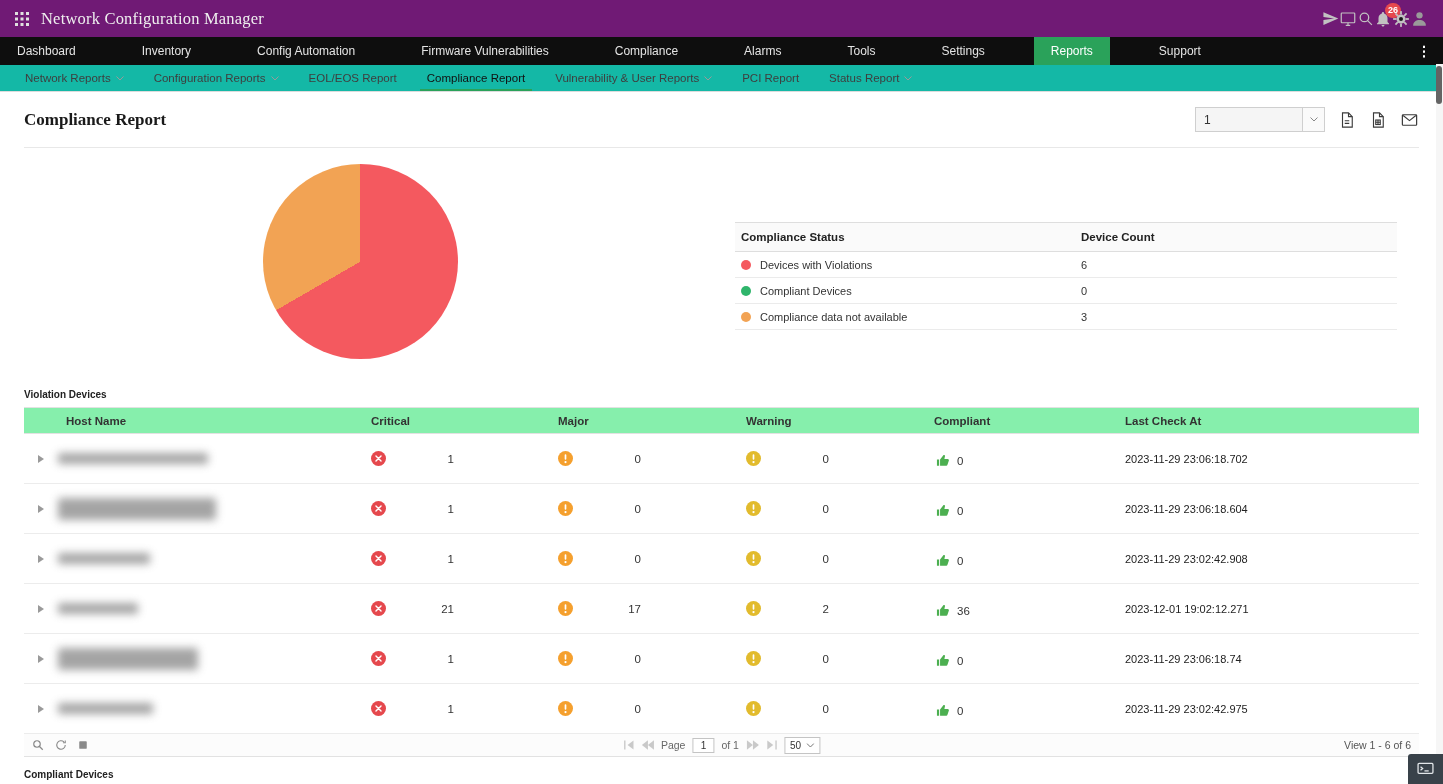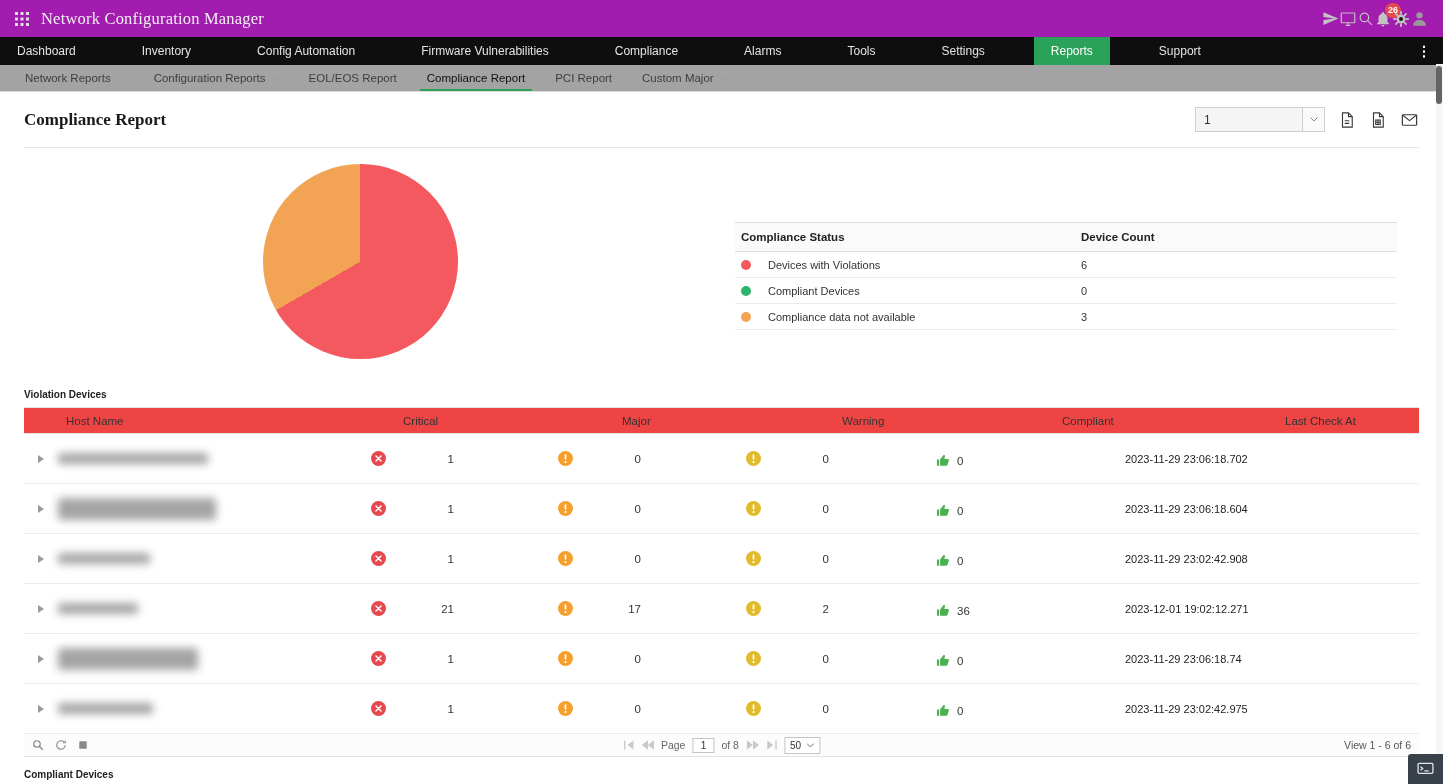--- a/index.html
+++ b/index.html
@@ -7,7 +7,7 @@
     font-family:"Liberation Sans", sans-serif; color:#333; position:relative; }
 
   
-  .topbar { height:37px; background:#a21caf; display:flex; align-items:center;
+  .topbar { height:37px; background:#701a75; display:flex; align-items:center;
     padding:0 14px; gap:11px; }
   .topbar .app-title { color:#efefef; font-family:"Liberation Serif", serif;
     font-size:16.5px; letter-spacing:.2px; }

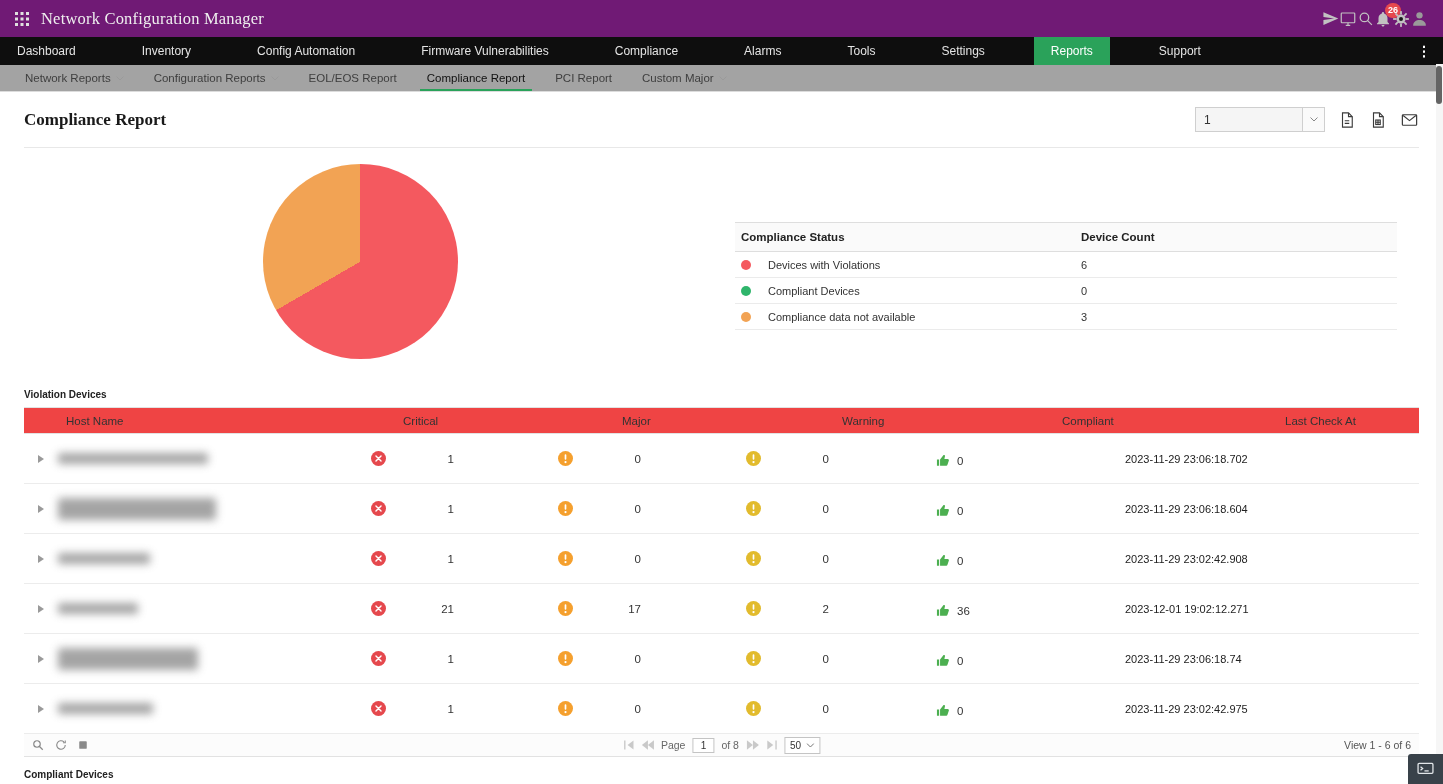--- a/index.html
+++ b/index.html
@@ -27,7 +27,7 @@
     color:#fff; font-size:14px; font-weight:bold; cursor:pointer; }
 
   
-  .subnav { height:27px; background:#a3a3a3; border-bottom:1px solid #dcdcdc;
+  .subnav { height:27px; background:#14b8a6; border-bottom:1px solid #dcdcdc;
     display:flex; align-items:stretch; padding-left:10px; }
   .subnav-item { display:flex; align-items:center; gap:5px; padding:0 15px;
     font-size:11.5px; color:#3e3e3e; cursor:pointer; position:relative; white-space:nowrap; }

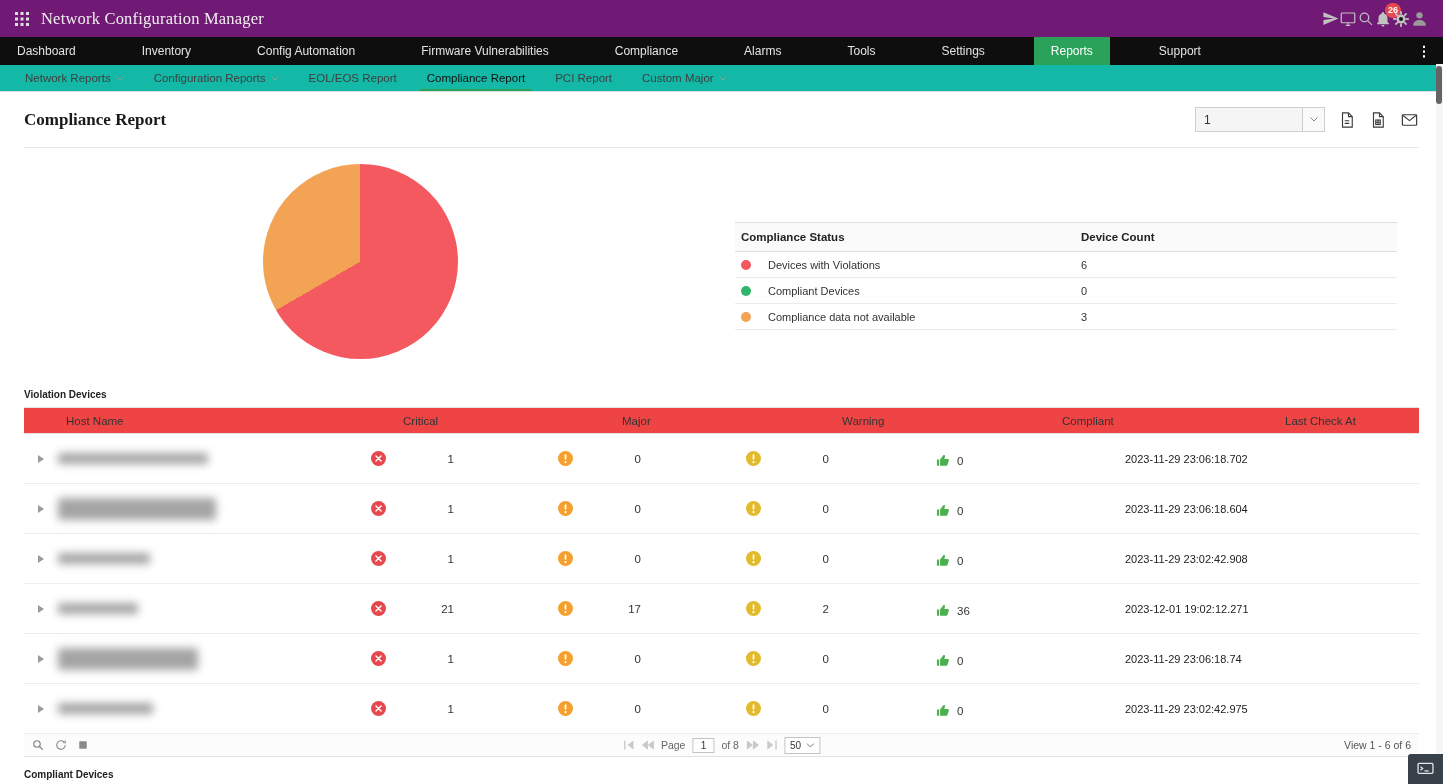--- a/index.html
+++ b/index.html
@@ -218,6 +218,12 @@
       <span>Compliance Report</span>
     </div>
     <div class="subnav-item">
+      <span>Vulnerability &amp; User Reports</span>
+      <svg width="8" height="5" viewBox="0 0 8 5">
+        <path d="M0.5 0.5L4 4l3.5-3.5" stroke="#9a9a9a" fill="none"></path>
+      </svg>
+    </div>
+    <div class="subnav-item">
       <span>PCI Report</span>
     </div>
     <div class="subnav-item">

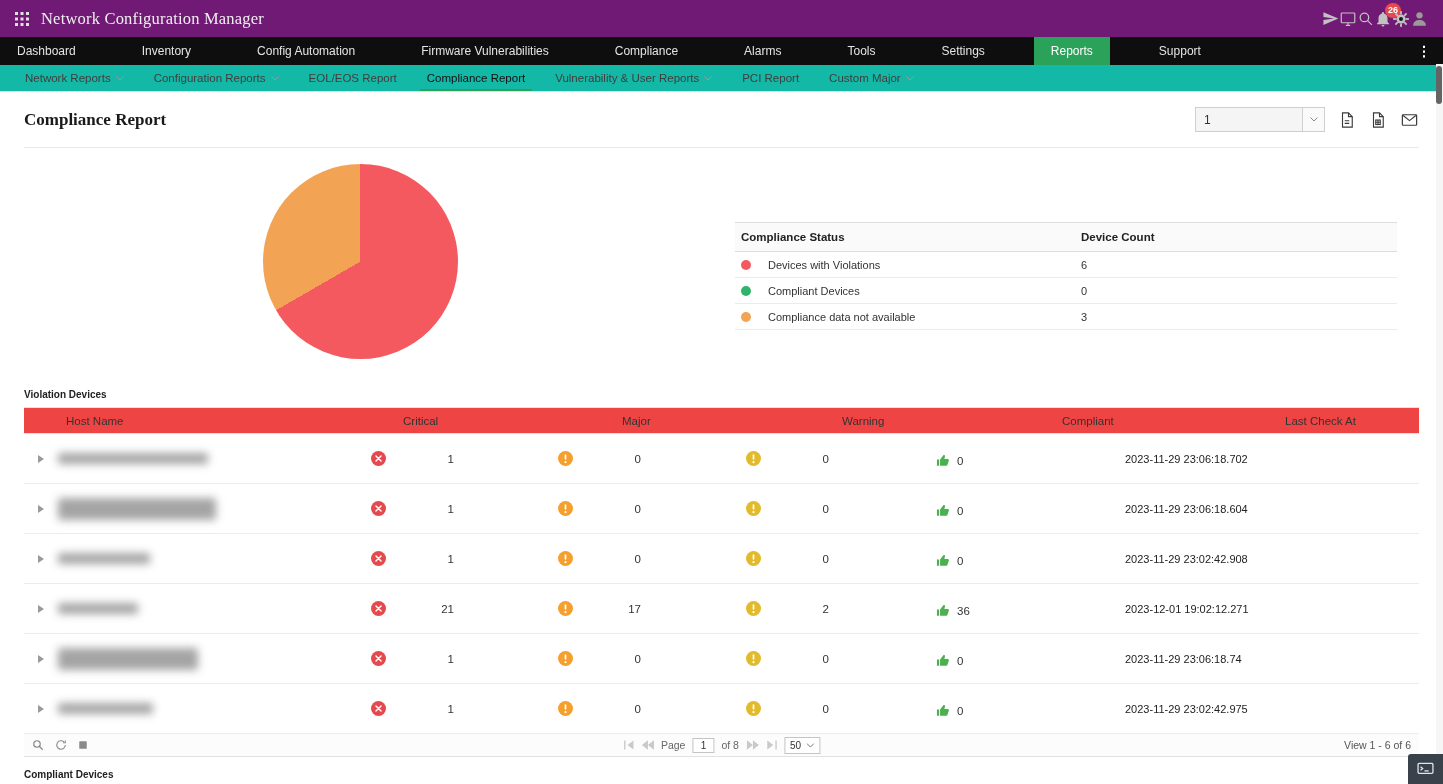--- a/index.html
+++ b/index.html
@@ -227,7 +227,7 @@
       <span>PCI Report</span>
     </div>
     <div class="subnav-item">
-      <span>Custom Major</span>
+      <span>Status Report</span>
       <svg width="8" height="5" viewBox="0 0 8 5">
         <path d="M0.5 0.5L4 4l3.5-3.5" stroke="#9a9a9a" fill="none"></path>
       </svg>

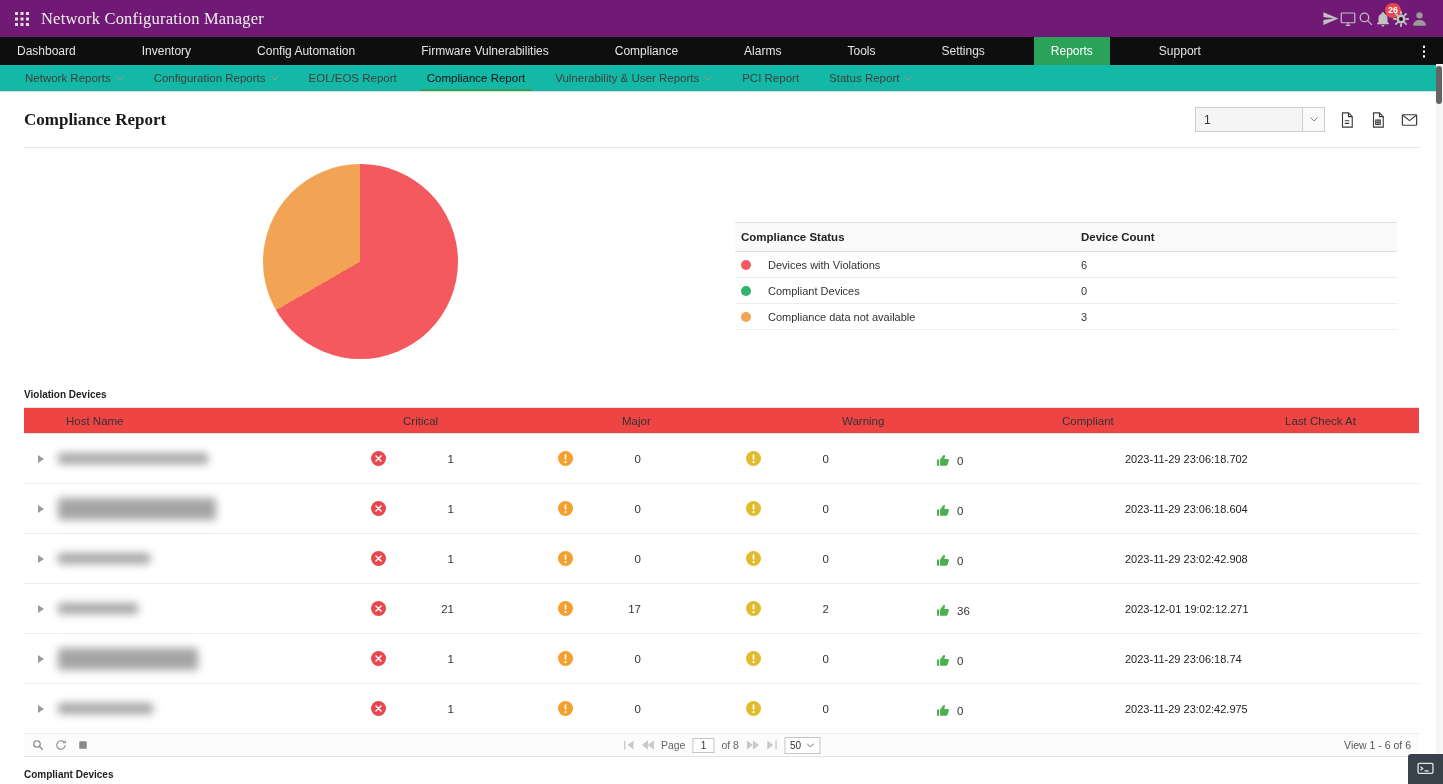--- a/index.html
+++ b/index.html
@@ -58,7 +58,7 @@
   .legend-row { display:grid; grid-template-columns:340px 1fr; height:26px;
     align-items:center; border-bottom:1px solid #ebebeb; font-size:11px; color:#333;
     padding-left:6px; }
-  .lr-label { display:flex; align-items:center; gap:17px; }
+  .lr-label { display:flex; align-items:center; gap:9px; }
   .dot { width:10px; height:10px; border-radius:50%; display:inline-block; }
 
   

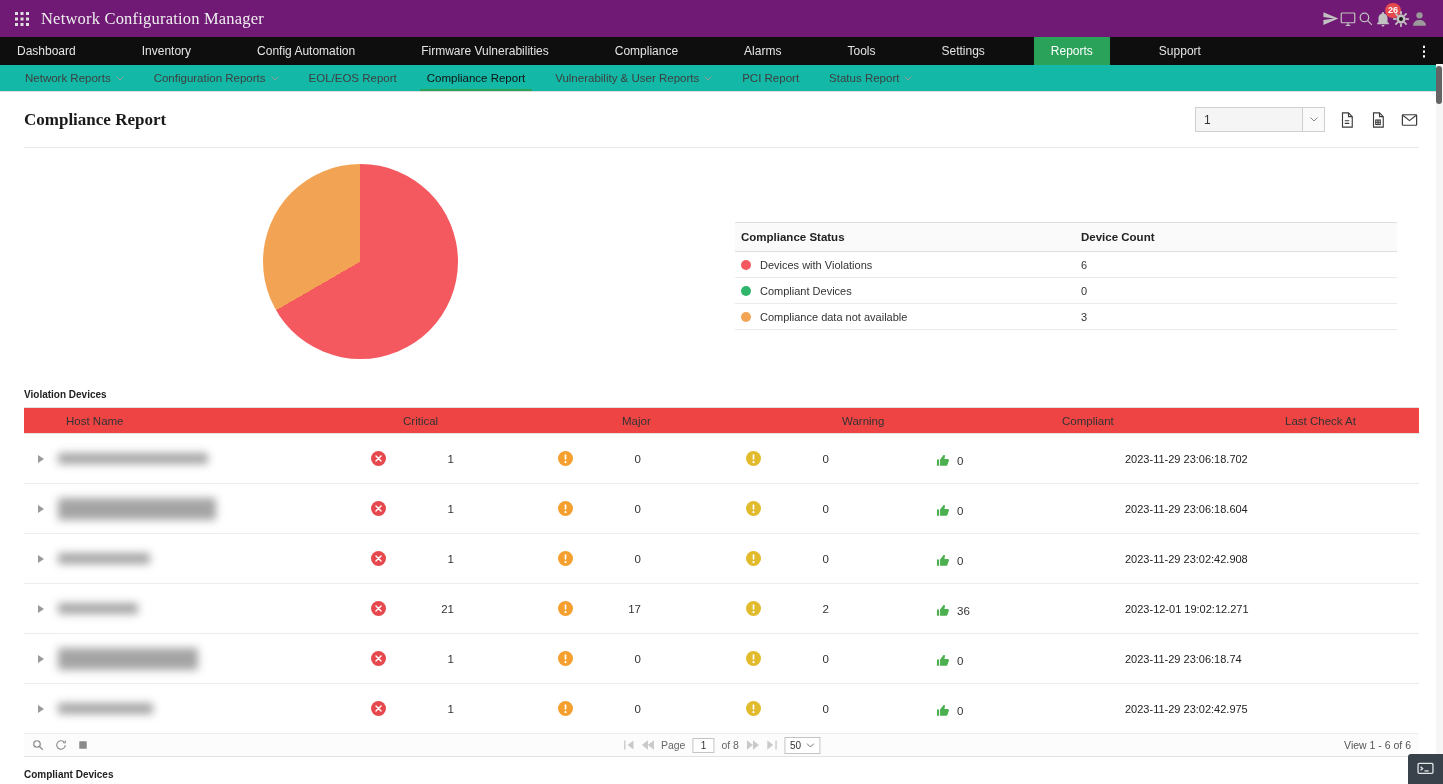--- a/index.html
+++ b/index.html
@@ -68,8 +68,8 @@
   
   .vtable { border-top:1px solid #e2e2e2; }
   .vhead, .vrow { display:grid; grid-template-columns:347px 187px 188px 188px 191px 1fr; }
-  .vhead { height:26px; background:#ef4444; border-bottom:1px solid #e2e2e2;
-    align-items:center; font-size:11.5px; font-weight:normal; color:#333;gap:32px; }
+  .vhead { height:26px; background:#86efac; border-bottom:1px solid #e2e2e2;
+    align-items:center; font-size:11.5px; font-weight:bold; color:#333; }
   .vhead .hc:first-child { padding-left:42px; }
   .vrow { height:50px; align-items:center; border-bottom:1px solid #ececec;
     font-size:11.5px; color:#333; }

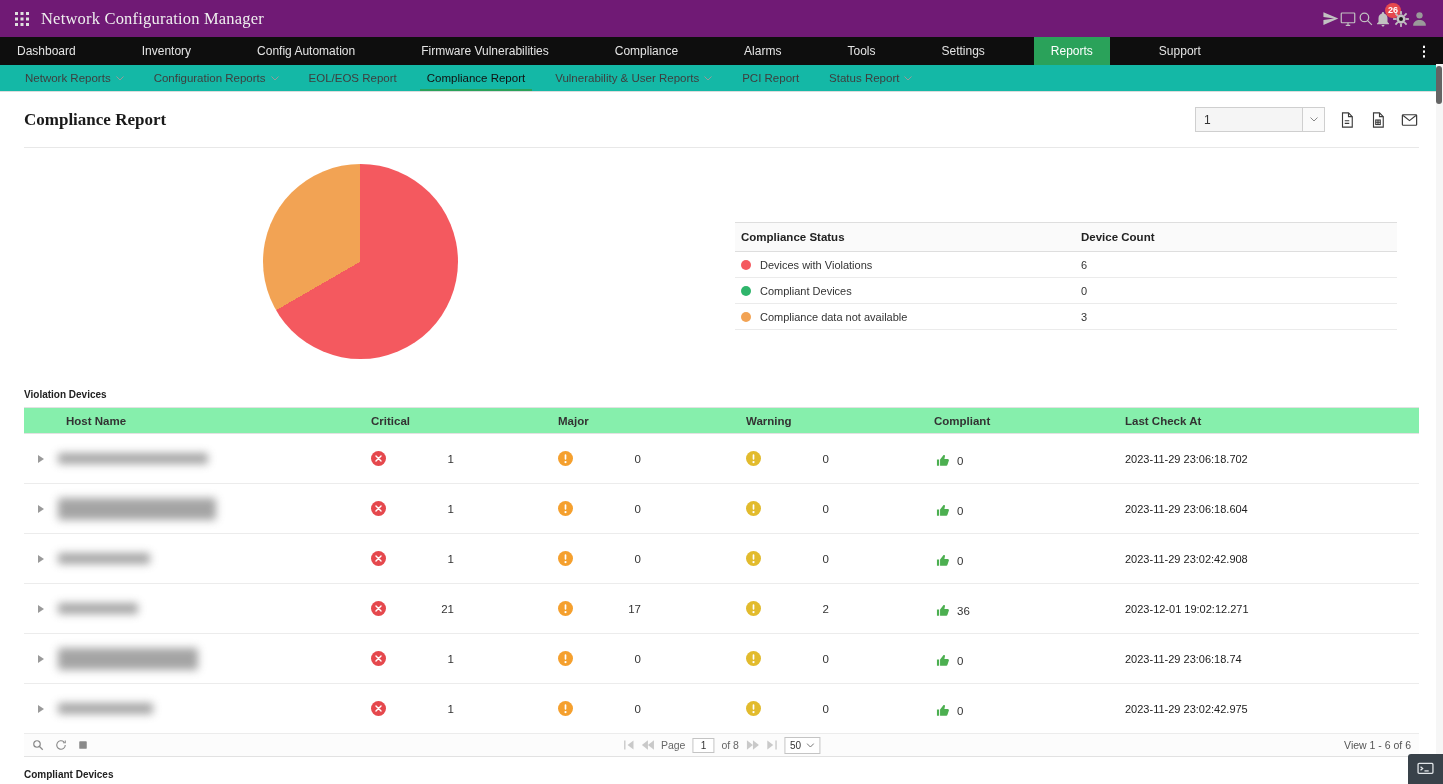--- a/index.html
+++ b/index.html
@@ -570,7 +570,7 @@
         </span>
         <span class="pg-label">Page</span>
         <span class="pg-input">1</span>
-        <span class="pg-label">of 8</span>
+        <span class="pg-label">of 1</span>
         <span class="pg-nav">
           <svg width="13" height="10" viewBox="0 0 14 10">
               <path d="M.5 0L7 5 .5 10z" fill="#c9c9c9"></path>

